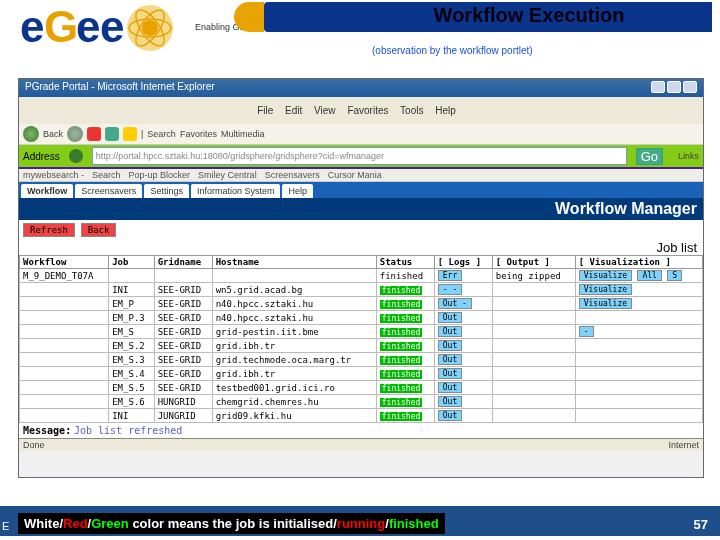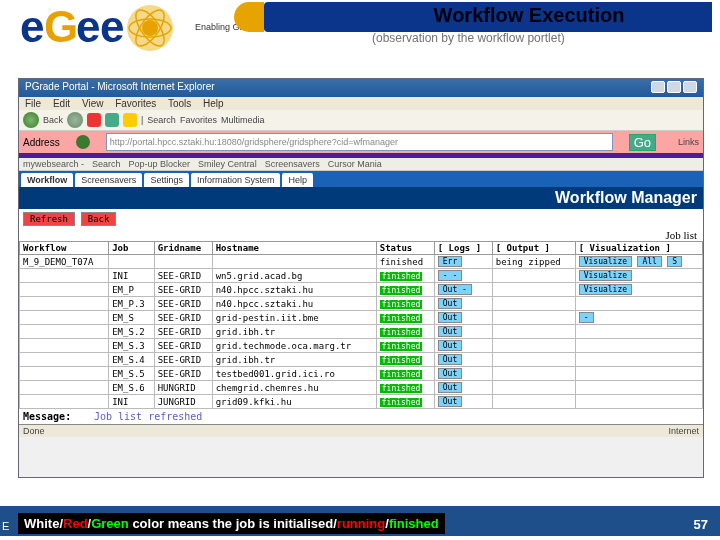--- a/index.html
+++ b/index.html
@@ -13,7 +13,7 @@
   .title-bar { position:absolute; right:8px; top:2px; width:448px; height:30px; background:#0a358a; border-radius:4px 0 0 4px; }
   .title-bar::before { content:""; position:absolute; left:-30px; top:0; width:30px; height:30px; background:#e7a400; border-radius:15px 0 0 15px; }
   .title-t { position:absolute; right:16px; top:4px; width:350px; text-align:center; font-size:20px; font-weight:bold; color:#001; }
-  .subtitle { position:absolute; right:8px; top:31px; width:340px; font-size:12px; color:#737373; }
+  .subtitle { position:absolute; right:8px; top:45px; width:340px; font-size:10px; color:#1d4ed8; }
 
   
   .browser { position:absolute; left:18px; top:78px; width:686px; height:400px; border:1px solid #667; background:#f0f0f0; font-size:10px; }

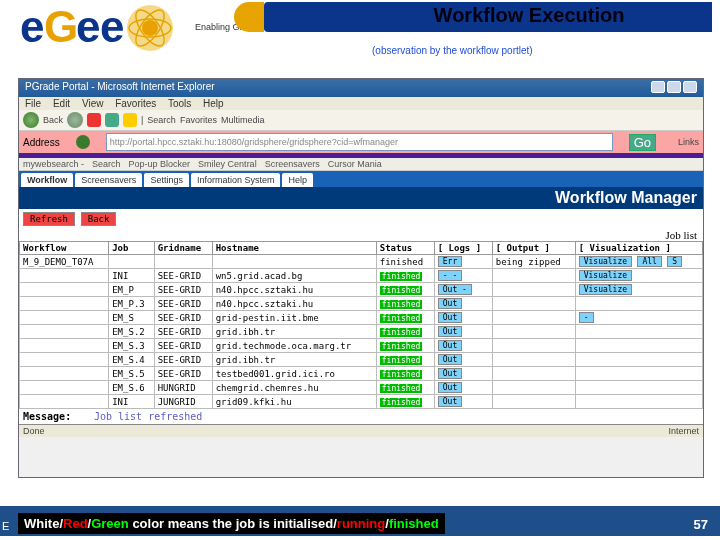--- a/index.html
+++ b/index.html
@@ -19,7 +19,7 @@
   .browser { position:absolute; left:18px; top:78px; width:686px; height:400px; border:1px solid #667; background:#f0f0f0; font-size:10px; }
   .brow-title { background:linear-gradient(#3a6ea5,#215a9c); color:#fff; padding:2px 6px; font-size:10px; display:flex; justify-content:space-between; }
   .brow-title .winctl span { display:inline-block; width:14px; height:12px; background:#cdd9ea; margin-left:2px; border:1px solid #fff; border-radius:2px; }
-  .menubar { background:#ece9d8; padding:1px 6px; font-size:10px; color:#333; }
+  .menubar { background:#ece9d8; padding:8px 6px; font-size:10px; color:#333;text-align:center; }
   .menubar span { margin-right:9px; }
   .toolbar { background:#f5f3e9; padding:2px 4px; display:flex; align-items:center; gap:4px; border-bottom:1px solid #ccc; }
   .tb-ico { width:16px; height:16px; border-radius:50%; display:inline-block; }

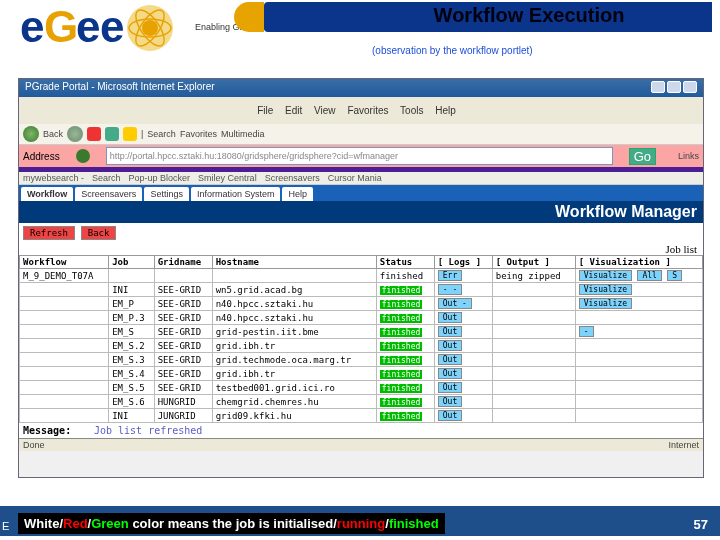--- a/index.html
+++ b/index.html
@@ -29,7 +29,7 @@
   .tb-rel  { background:#4a8; width:14px;height:14px;border-radius:3px; }
   .tb-home { background:#fc0; width:14px;height:14px;border-radius:3px; }
   .tb-lbl  { font-size:9px; color:#444; }
-  .addrbar { background:#fca5a5; padding:2px 4px; display:flex; align-items:center; gap:16px; border-bottom:5px solid #4c1d95; }
+  .addrbar { background:#84cc16; padding:2px 4px; display:flex; align-items:center; gap:9px; border-bottom:2px solid #4c1d95; }
   .addr-globe { width:14px;height:14px; background:#3a7a2e; border-radius:50%; }
   .addr-in { flex:1; border:1px solid #7a98bf; height:18px; background:#fff; font-size:9px; padding:0 3px; color:#888; }
   .addr-go { background:#4a8; color:#fff; font-size:13px; padding:0 4px; border:1px solid #2a6; }

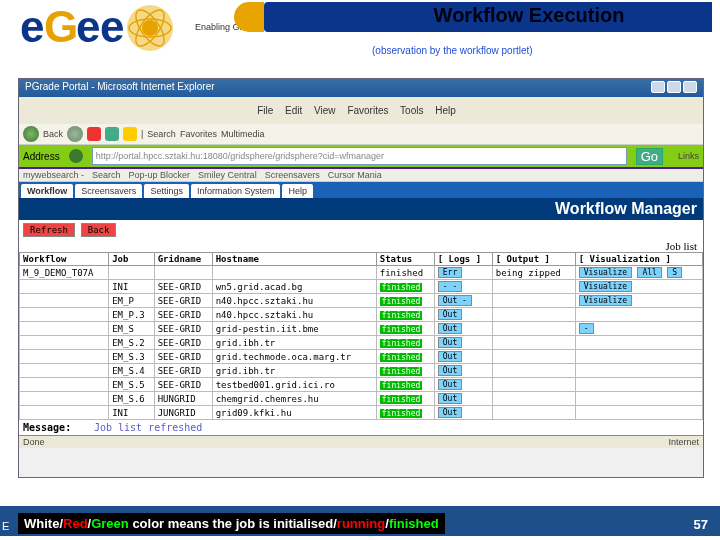--- a/index.html
+++ b/index.html
@@ -140,7 +140,7 @@
       <span class="btn">Refresh</span>
       <span class="btn">Back</span>
     </div>
-    <div style="text-align:right;font-size:11px;padding:0 6px;font-family:Liberation Serif, serif;">Job list</div>
+    <div style="text-align:right;font-size:13px;padding:0 6px;font-family:Liberation Sans, sans-serif;">Job list</div>
 
     <table class="jobs">
       <tbody>

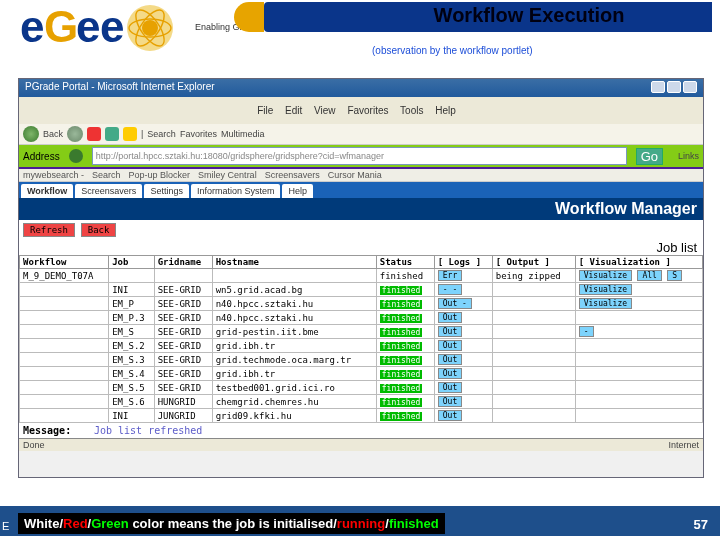--- a/index.html
+++ b/index.html
@@ -53,7 +53,7 @@
   .mini-btn { display:inline-block; border:1px solid #888; background:#7dd3fc; font-size:8px; padding:0 4px; }
   .msg { font-size:10px; padding:2px 4px; }
   .msg .lab { font-weight:bold; font-family:monospace; }
-  .msg .v   { color:#5c5cc9; font-family:monospace;margin-left:20px; }
+  .msg .v   { color:#5c5cc9; font-family:monospace; }
   .statusbar { background:#ece9d8; border-top:1px solid #888; padding:1px 4px; font-size:9px; color:#444; display:flex; justify-content:space-between; }
 
   

